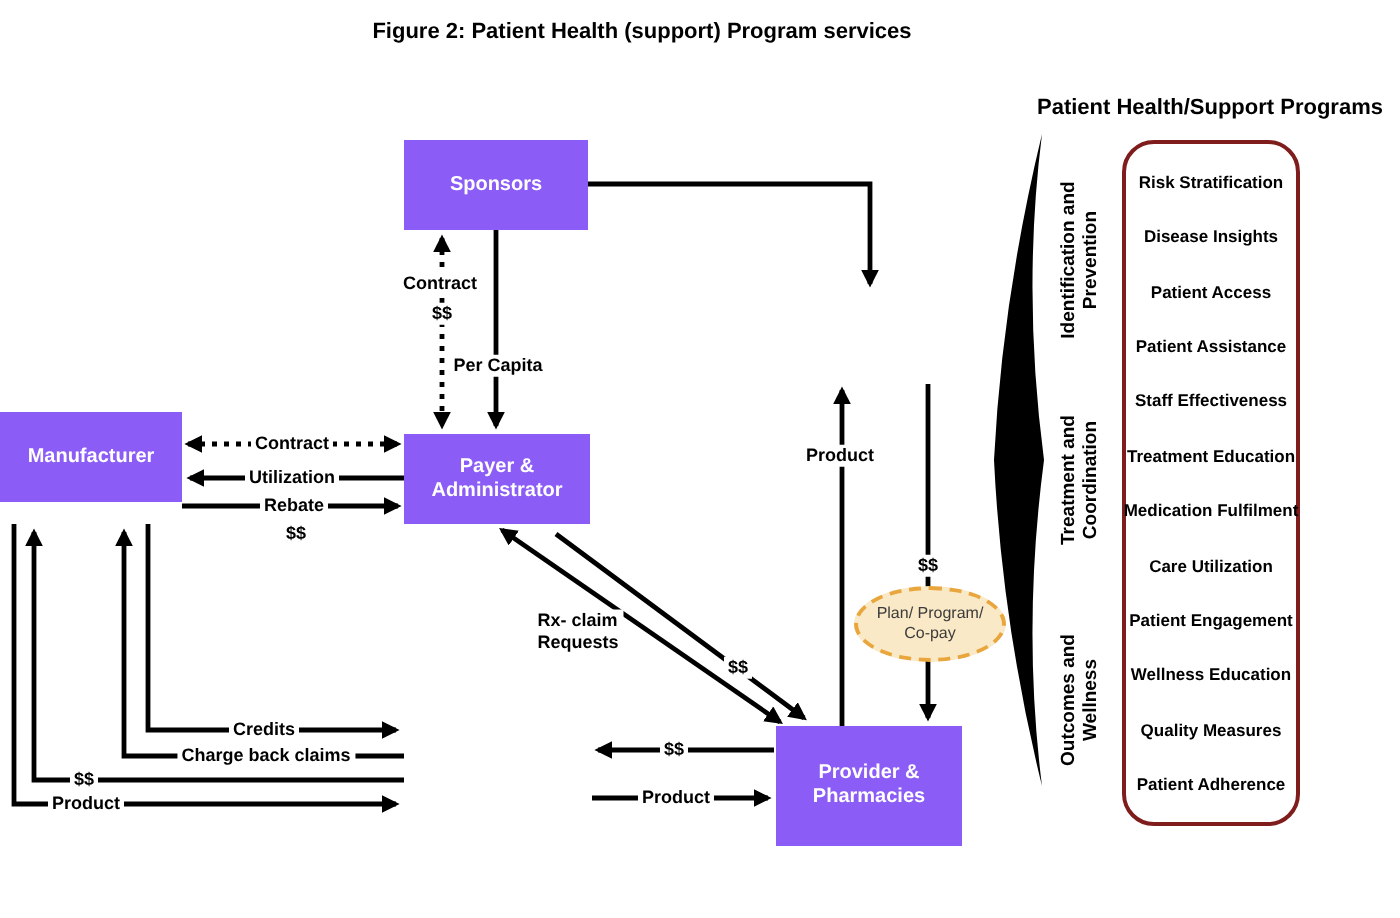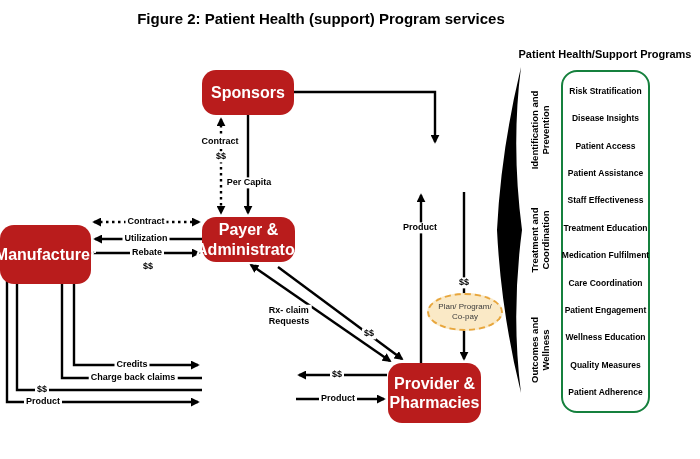--- a/index.html
+++ b/index.html
@@ -6,7 +6,7 @@
   .stage{position:relative;width:700px;height:459px;background:#ffffff;overflow:hidden;
          font-family:"Liberation Sans",sans-serif;color:#000;}
   .page-title{position:absolute;left:321px;top:10px;transform:translateX(-50%);
-              font-size:15px;font-weight:bold;white-space:nowrap;}
+              font-size:11px;font-weight:bold;white-space:nowrap;}
   .node{position:absolute;background:#b91c1c;color:#fff;display:flex;align-items:center;
         justify-content:center;text-align:center;font-weight:bold;font-size:16px;
         line-height:1.2;white-space:pre-line;border-radius:14px;}

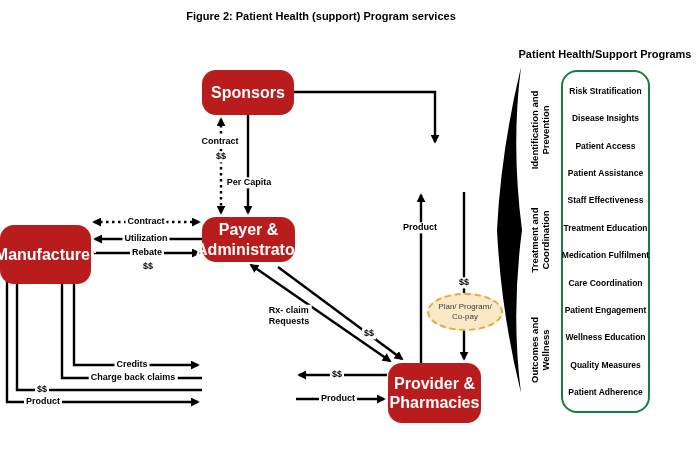--- a/index.html
+++ b/index.html
@@ -7,9 +7,9 @@
          font-family:"Liberation Sans",sans-serif;color:#000;}
   .page-title{position:absolute;left:321px;top:10px;transform:translateX(-50%);
               font-size:11px;font-weight:bold;white-space:nowrap;}
-  .node{position:absolute;background:#b91c1c;color:#fff;display:flex;align-items:center;
-        justify-content:center;text-align:center;font-weight:bold;font-size:16px;
-        line-height:1.2;white-space:pre-line;border-radius:14px;}
+  .node{position:absolute;background:#8b5cf6;color:#fff;display:flex;align-items:center;
+        justify-content:center;text-align:center;font-weight:bold;font-size:10px;
+        line-height:1.2;white-space:pre-line;}
   .elabel{position:absolute;transform:translate(-50%,-50%);background:#fff;
           font-weight:bold;font-size:9px;line-height:1.25;white-space:pre;
           padding:0 2px;}

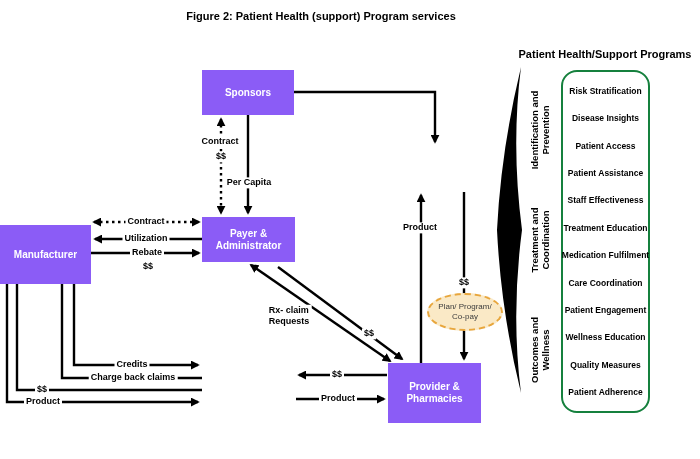--- a/index.html
+++ b/index.html
@@ -20,7 +20,7 @@
            font-size:8px;line-height:1.3;color:#3b3b3b;white-space:pre-line;}
   .panel-title{position:absolute;left:605px;top:54px;transform:translate(-50%,-50%);
                font-size:11px;font-weight:bold;white-space:nowrap;}
-  .panel{position:absolute;left:561px;top:70px;width:89px;height:343px;border:2px solid #15803d;
+  .panel{position:absolute;left:561px;top:70px;width:89px;height:343px;border:2px solid #7f1d1d;
          border-radius:16px;box-sizing:border-box;display:flex;flex-direction:column;
          justify-content:space-around;align-items:center;padding:5px 2px;background:#fff;}
   .panel-item{font-weight:bold;font-size:8.5px;text-align:center;white-space:nowrap;}

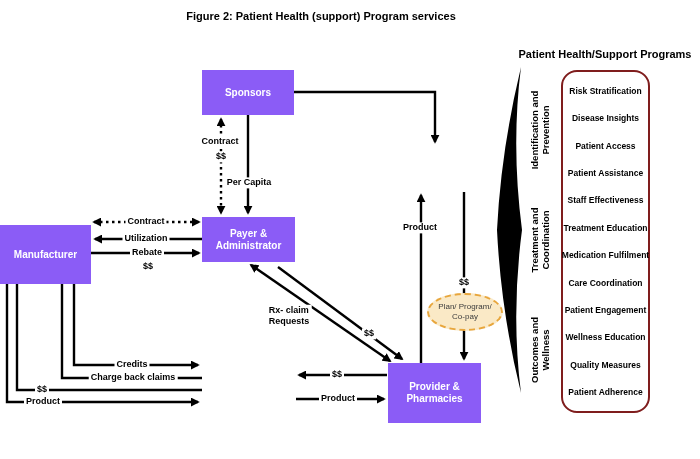--- a/index.html
+++ b/index.html
@@ -102,7 +102,7 @@
 Co-pay</div>
 
   <div class="node" style="left:202px;top:70px;width:92px;height:45px">Sponsors</div>
-  <div class="node" style="left:0px;top:225px;width:91px;height:59px">Manufacturer</div>
+  <div class="node" style="left:0px;top:206px;width:91px;height:45px">Manufacturer</div>
   <div class="node" style="left:202px;top:217px;width:93px;height:45px">Payer &amp;
 Administrator</div>
   <div class="node" style="left:388px;top:363px;width:93px;height:60px">Provider &amp;

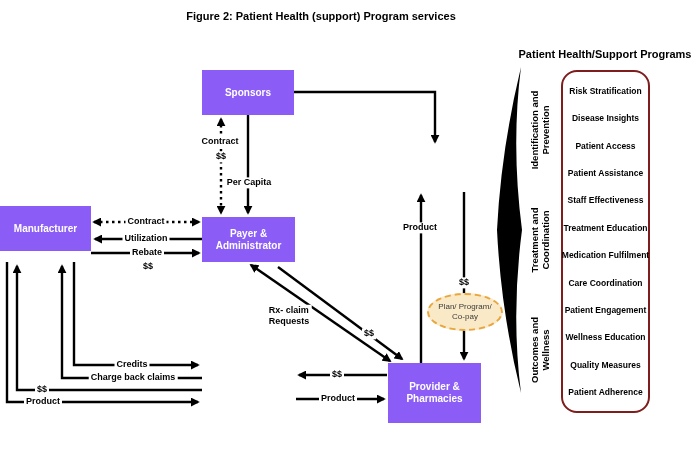--- a/index.html
+++ b/index.html
@@ -117,7 +117,7 @@
     <div class="panel-item">Staff Effectiveness</div>
     <div class="panel-item">Treatment Education</div>
     <div class="panel-item">Medication Fulfilment</div>
-    <div class="panel-item">Care Coordination</div>
+    <div class="panel-item">Care Utilization</div>
     <div class="panel-item">Patient Engagement</div>
     <div class="panel-item">Wellness Education</div>
     <div class="panel-item">Quality Measures</div>

